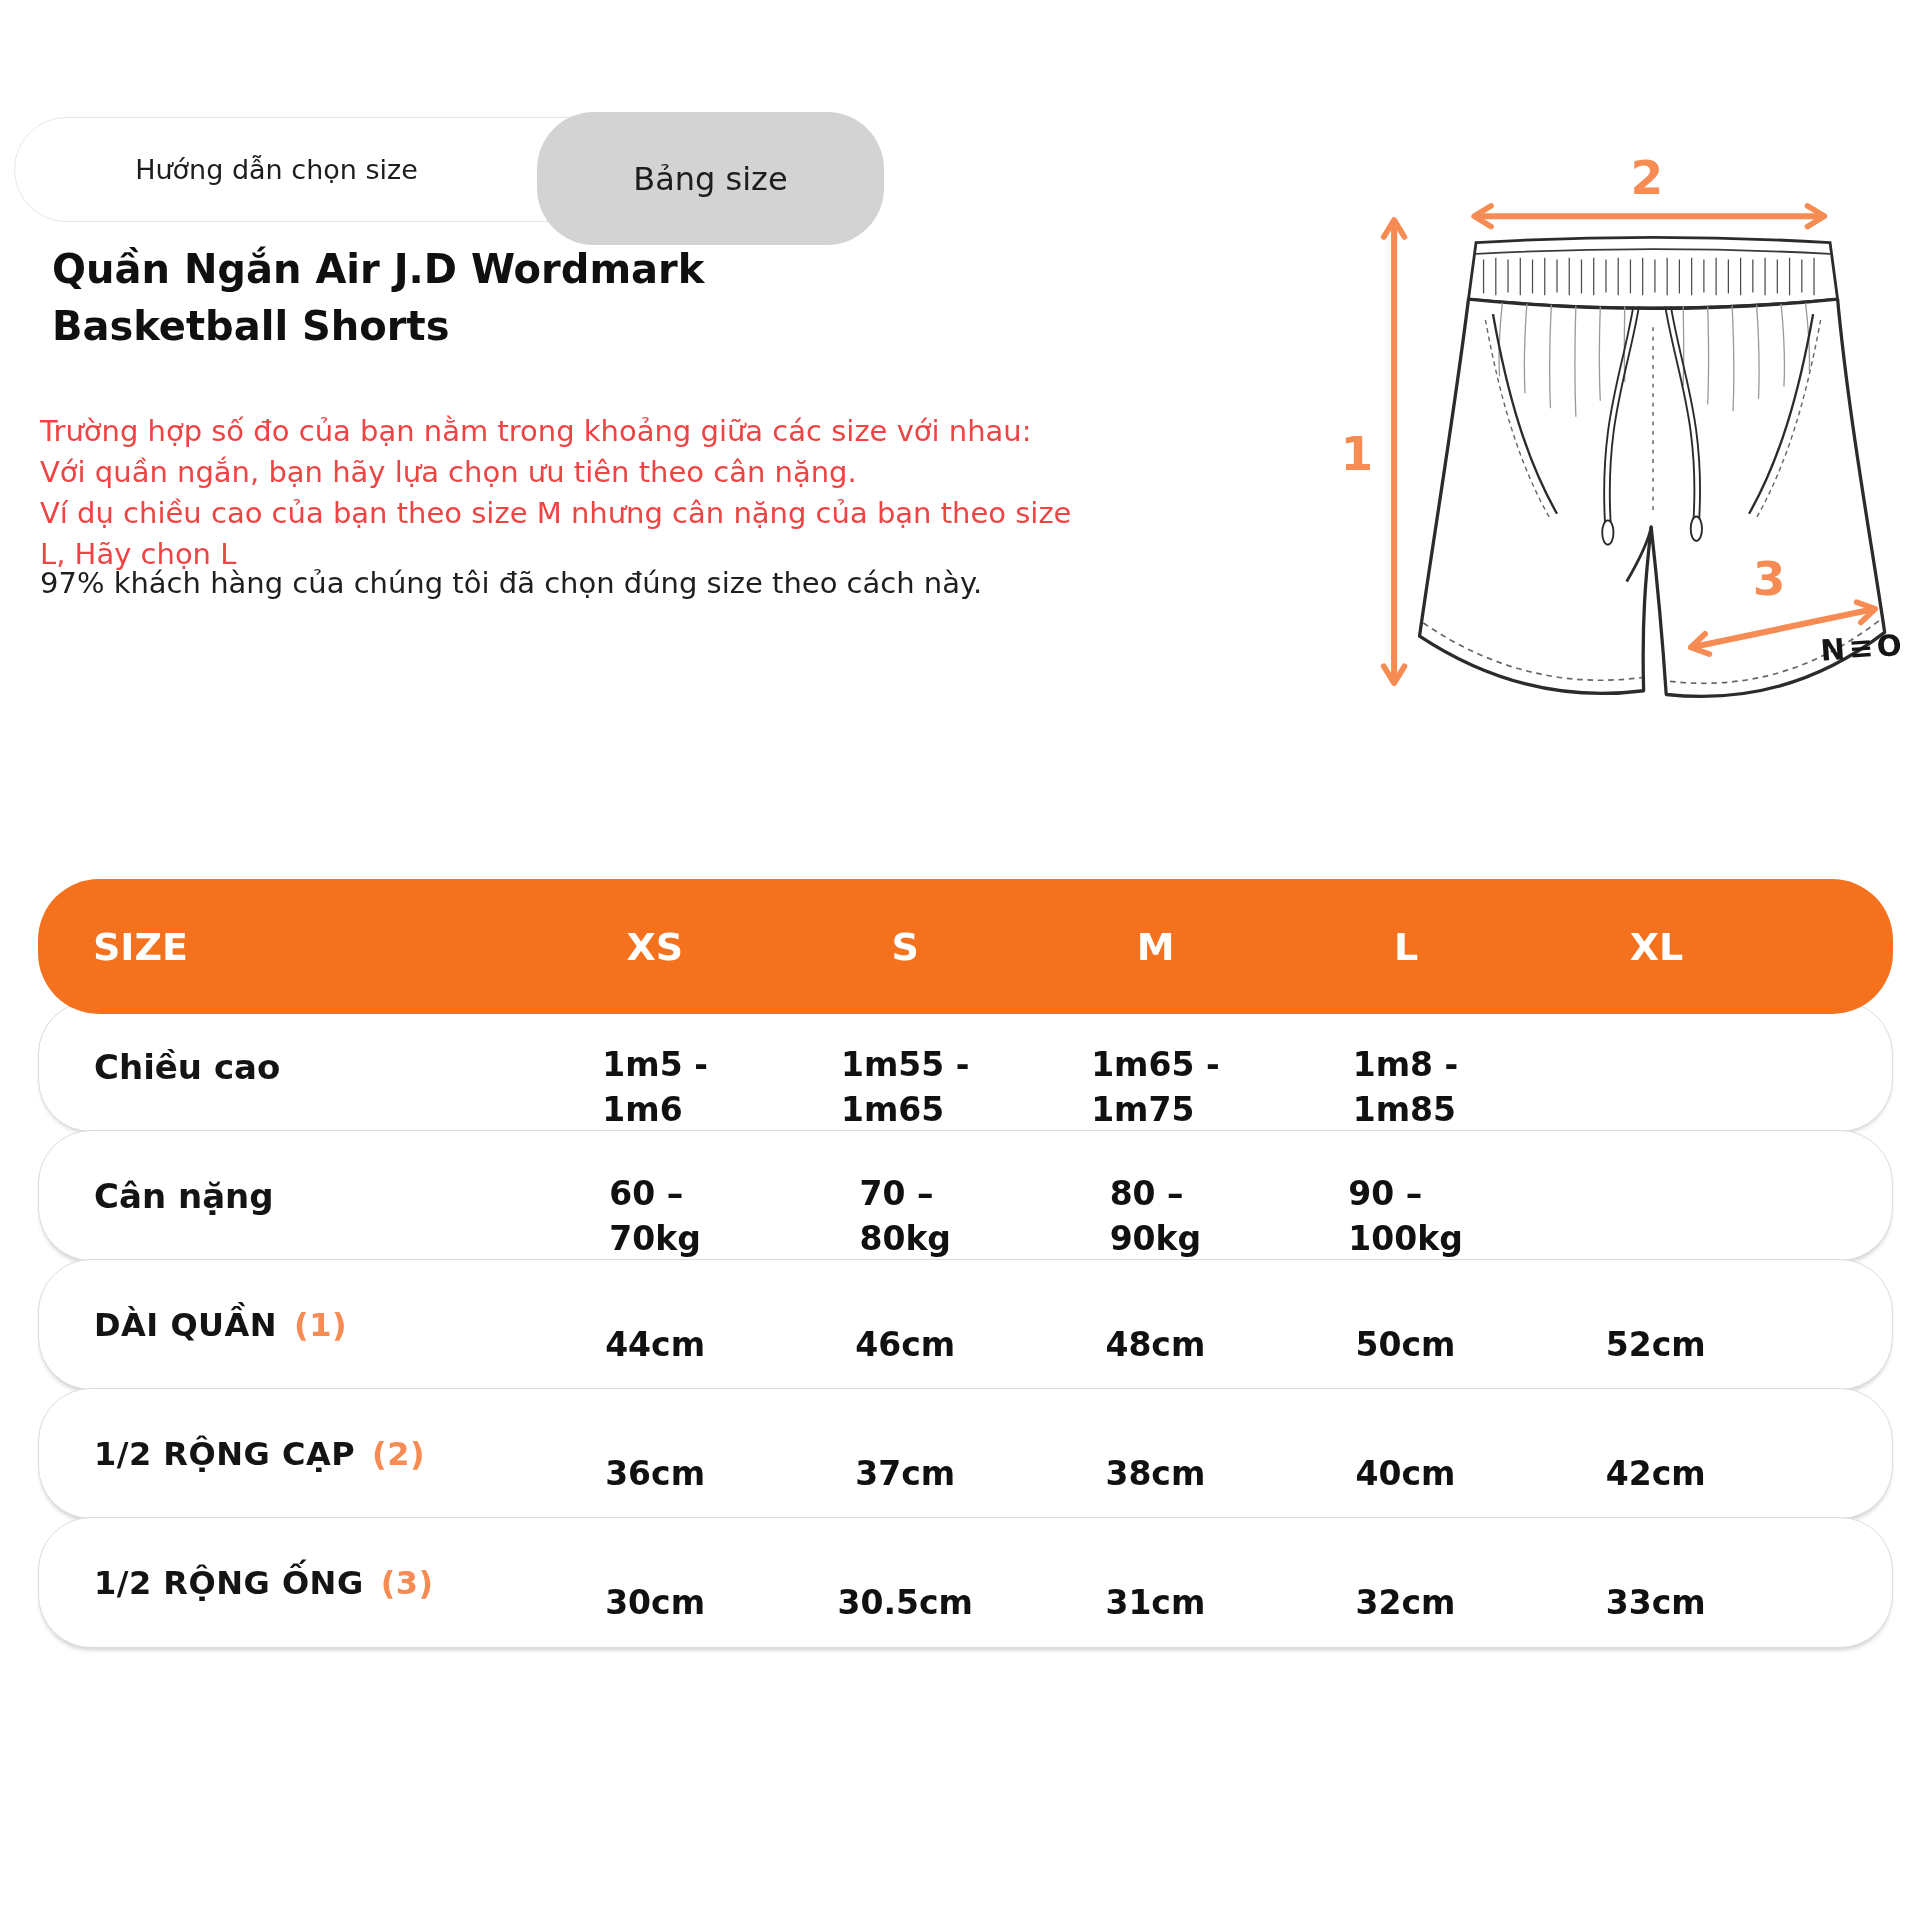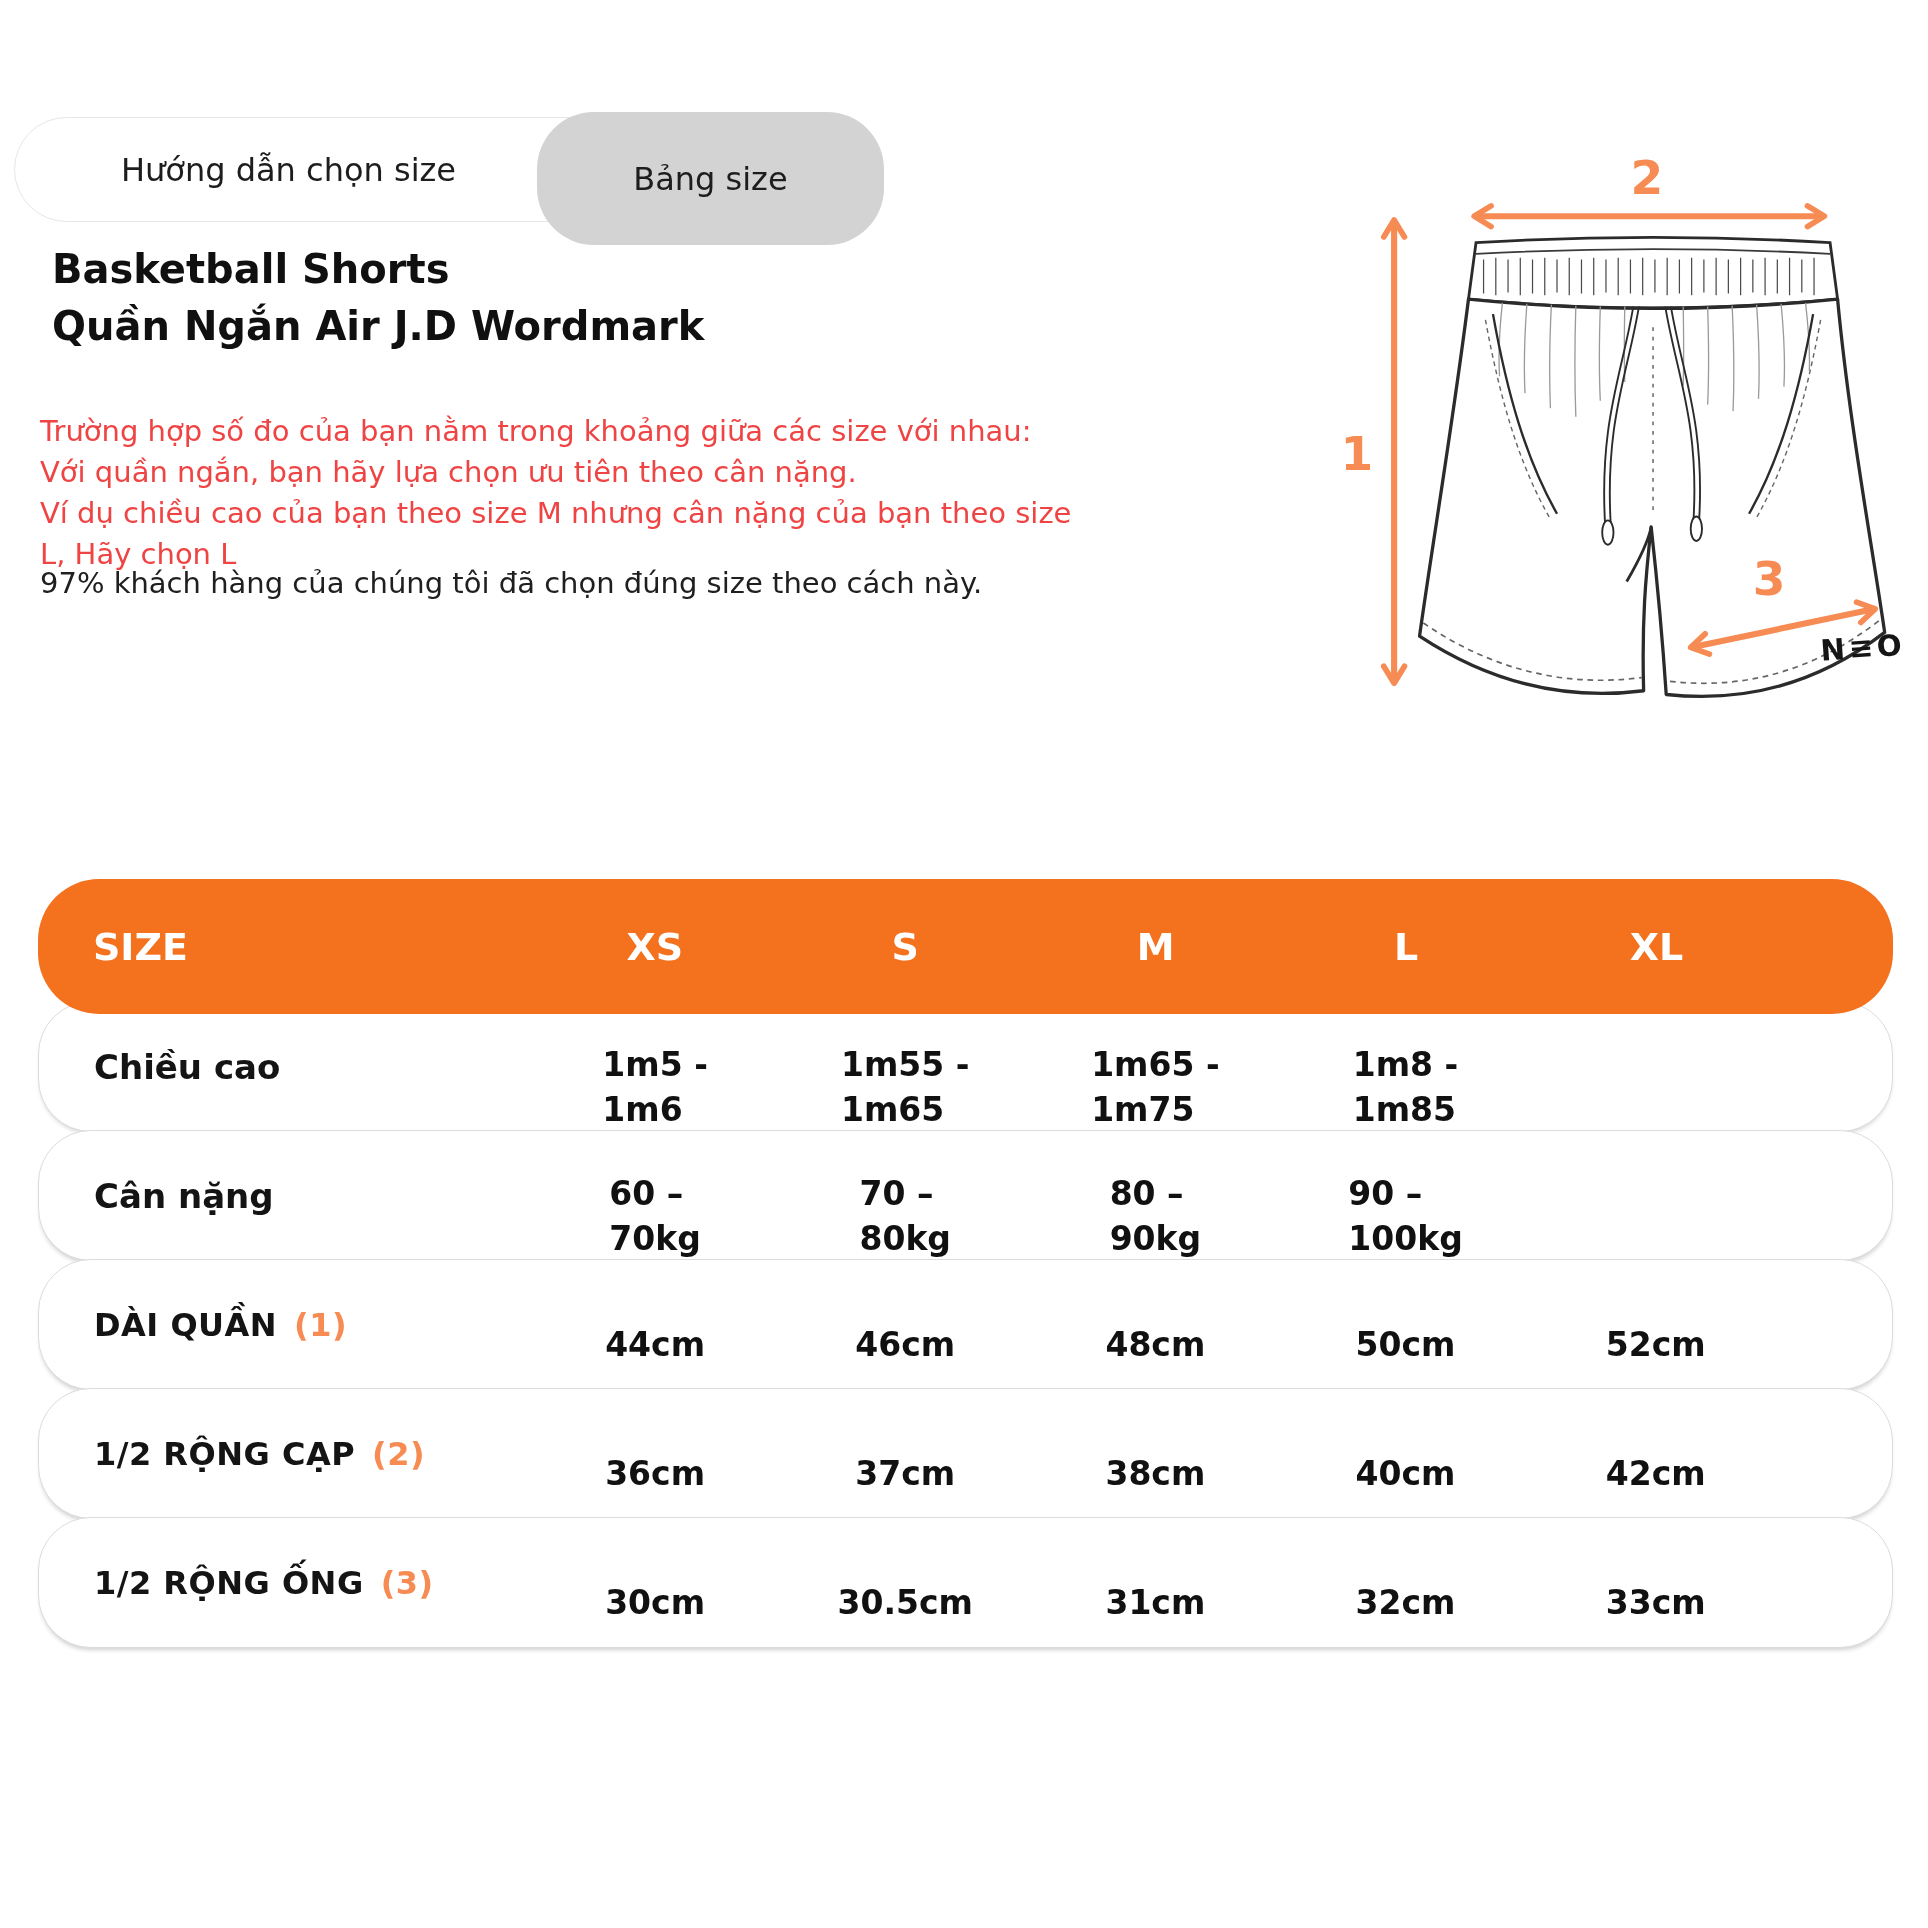--- a/index.html
+++ b/index.html
@@ -15,9 +15,9 @@
     border:1.9px solid #e6e6e6;border-radius:55px;background:#fff;box-sizing:border-box;
   }
   .tab-guide{
-    position:absolute;left:12px;top:0;width:523px;height:100%;
+    position:absolute;left:0;top:0;width:523px;height:100%;
     display:flex;align-items:center;justify-content:center;
-    font-size:32px;font-weight:500;color:#1d1d1d;
+    font-size:27px;font-weight:500;color:#1d1d1d;
   }
   .tab-active{
     position:absolute;right:-1.9px;top:-5.6px;width:347px;height:133px;

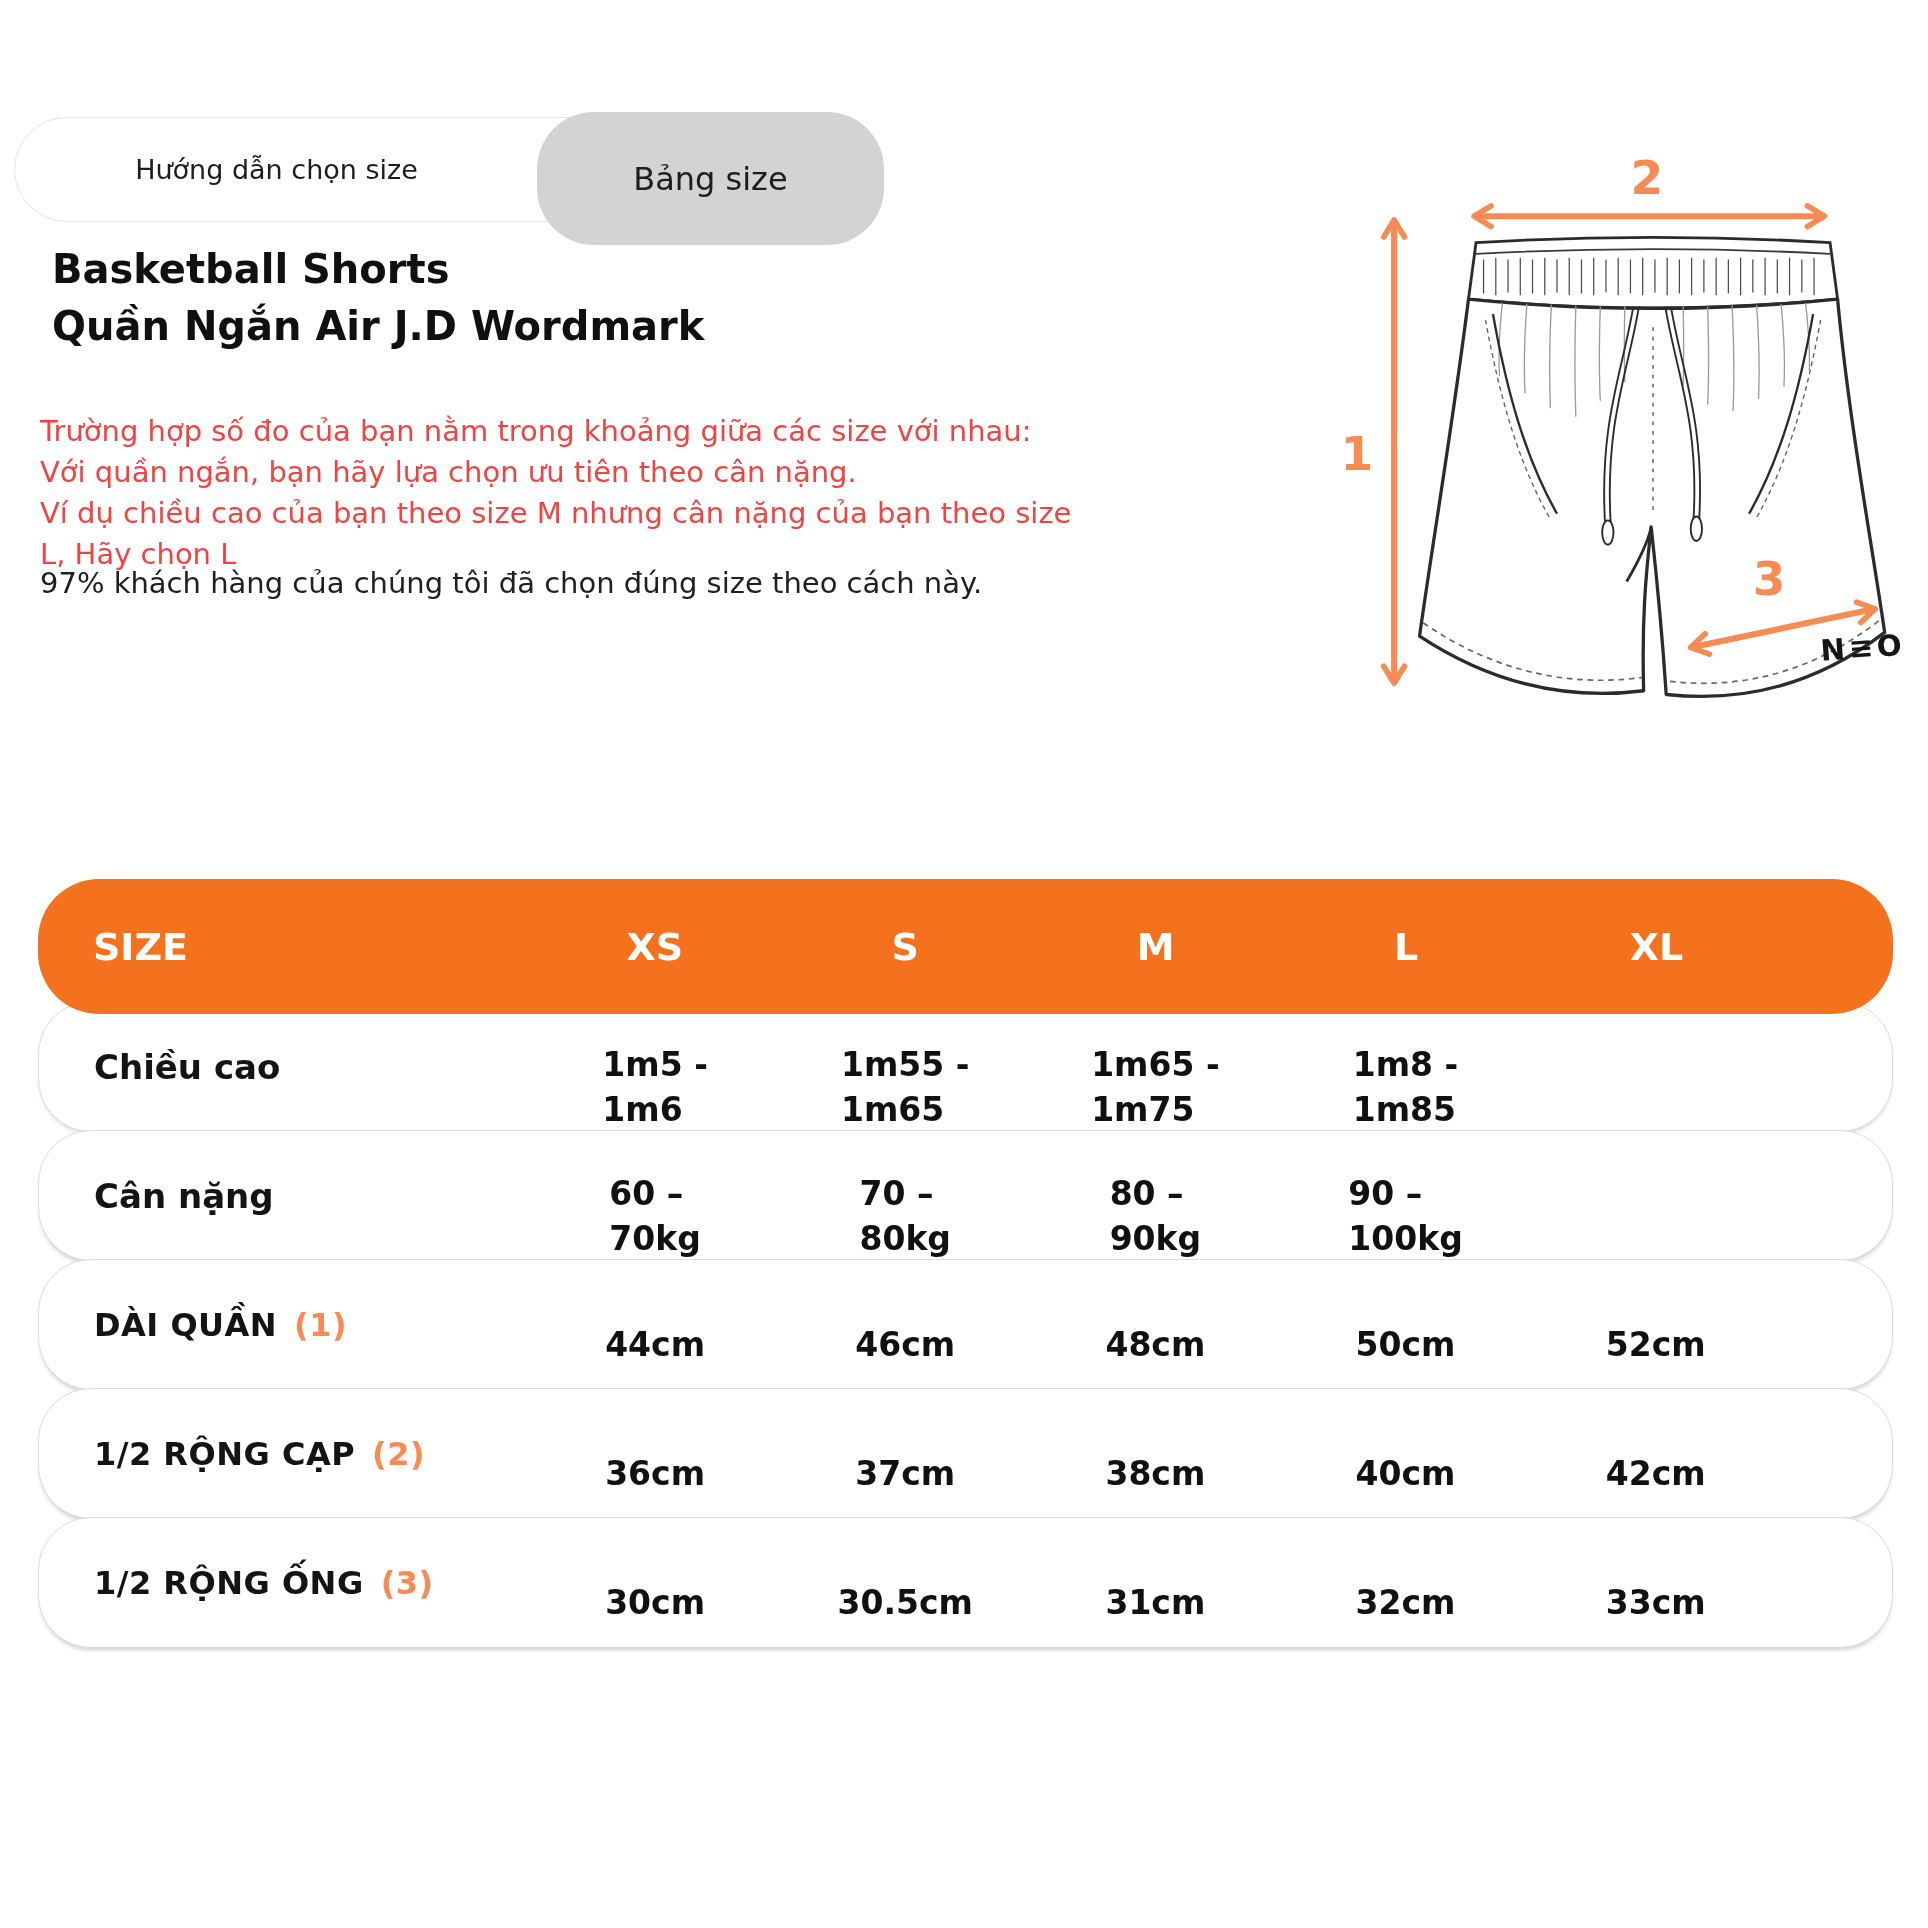--- a/index.html
+++ b/index.html
@@ -80,8 +80,8 @@
 </div>
 
 <div class="product-title">
+  <div>Quần Ngắn Air J.D Wordmark</div>
   <div>Basketball Shorts</div>
-  <div>Quần Ngắn Air J.D Wordmark</div>
 </div>
 
 <div class="guide-copy">

